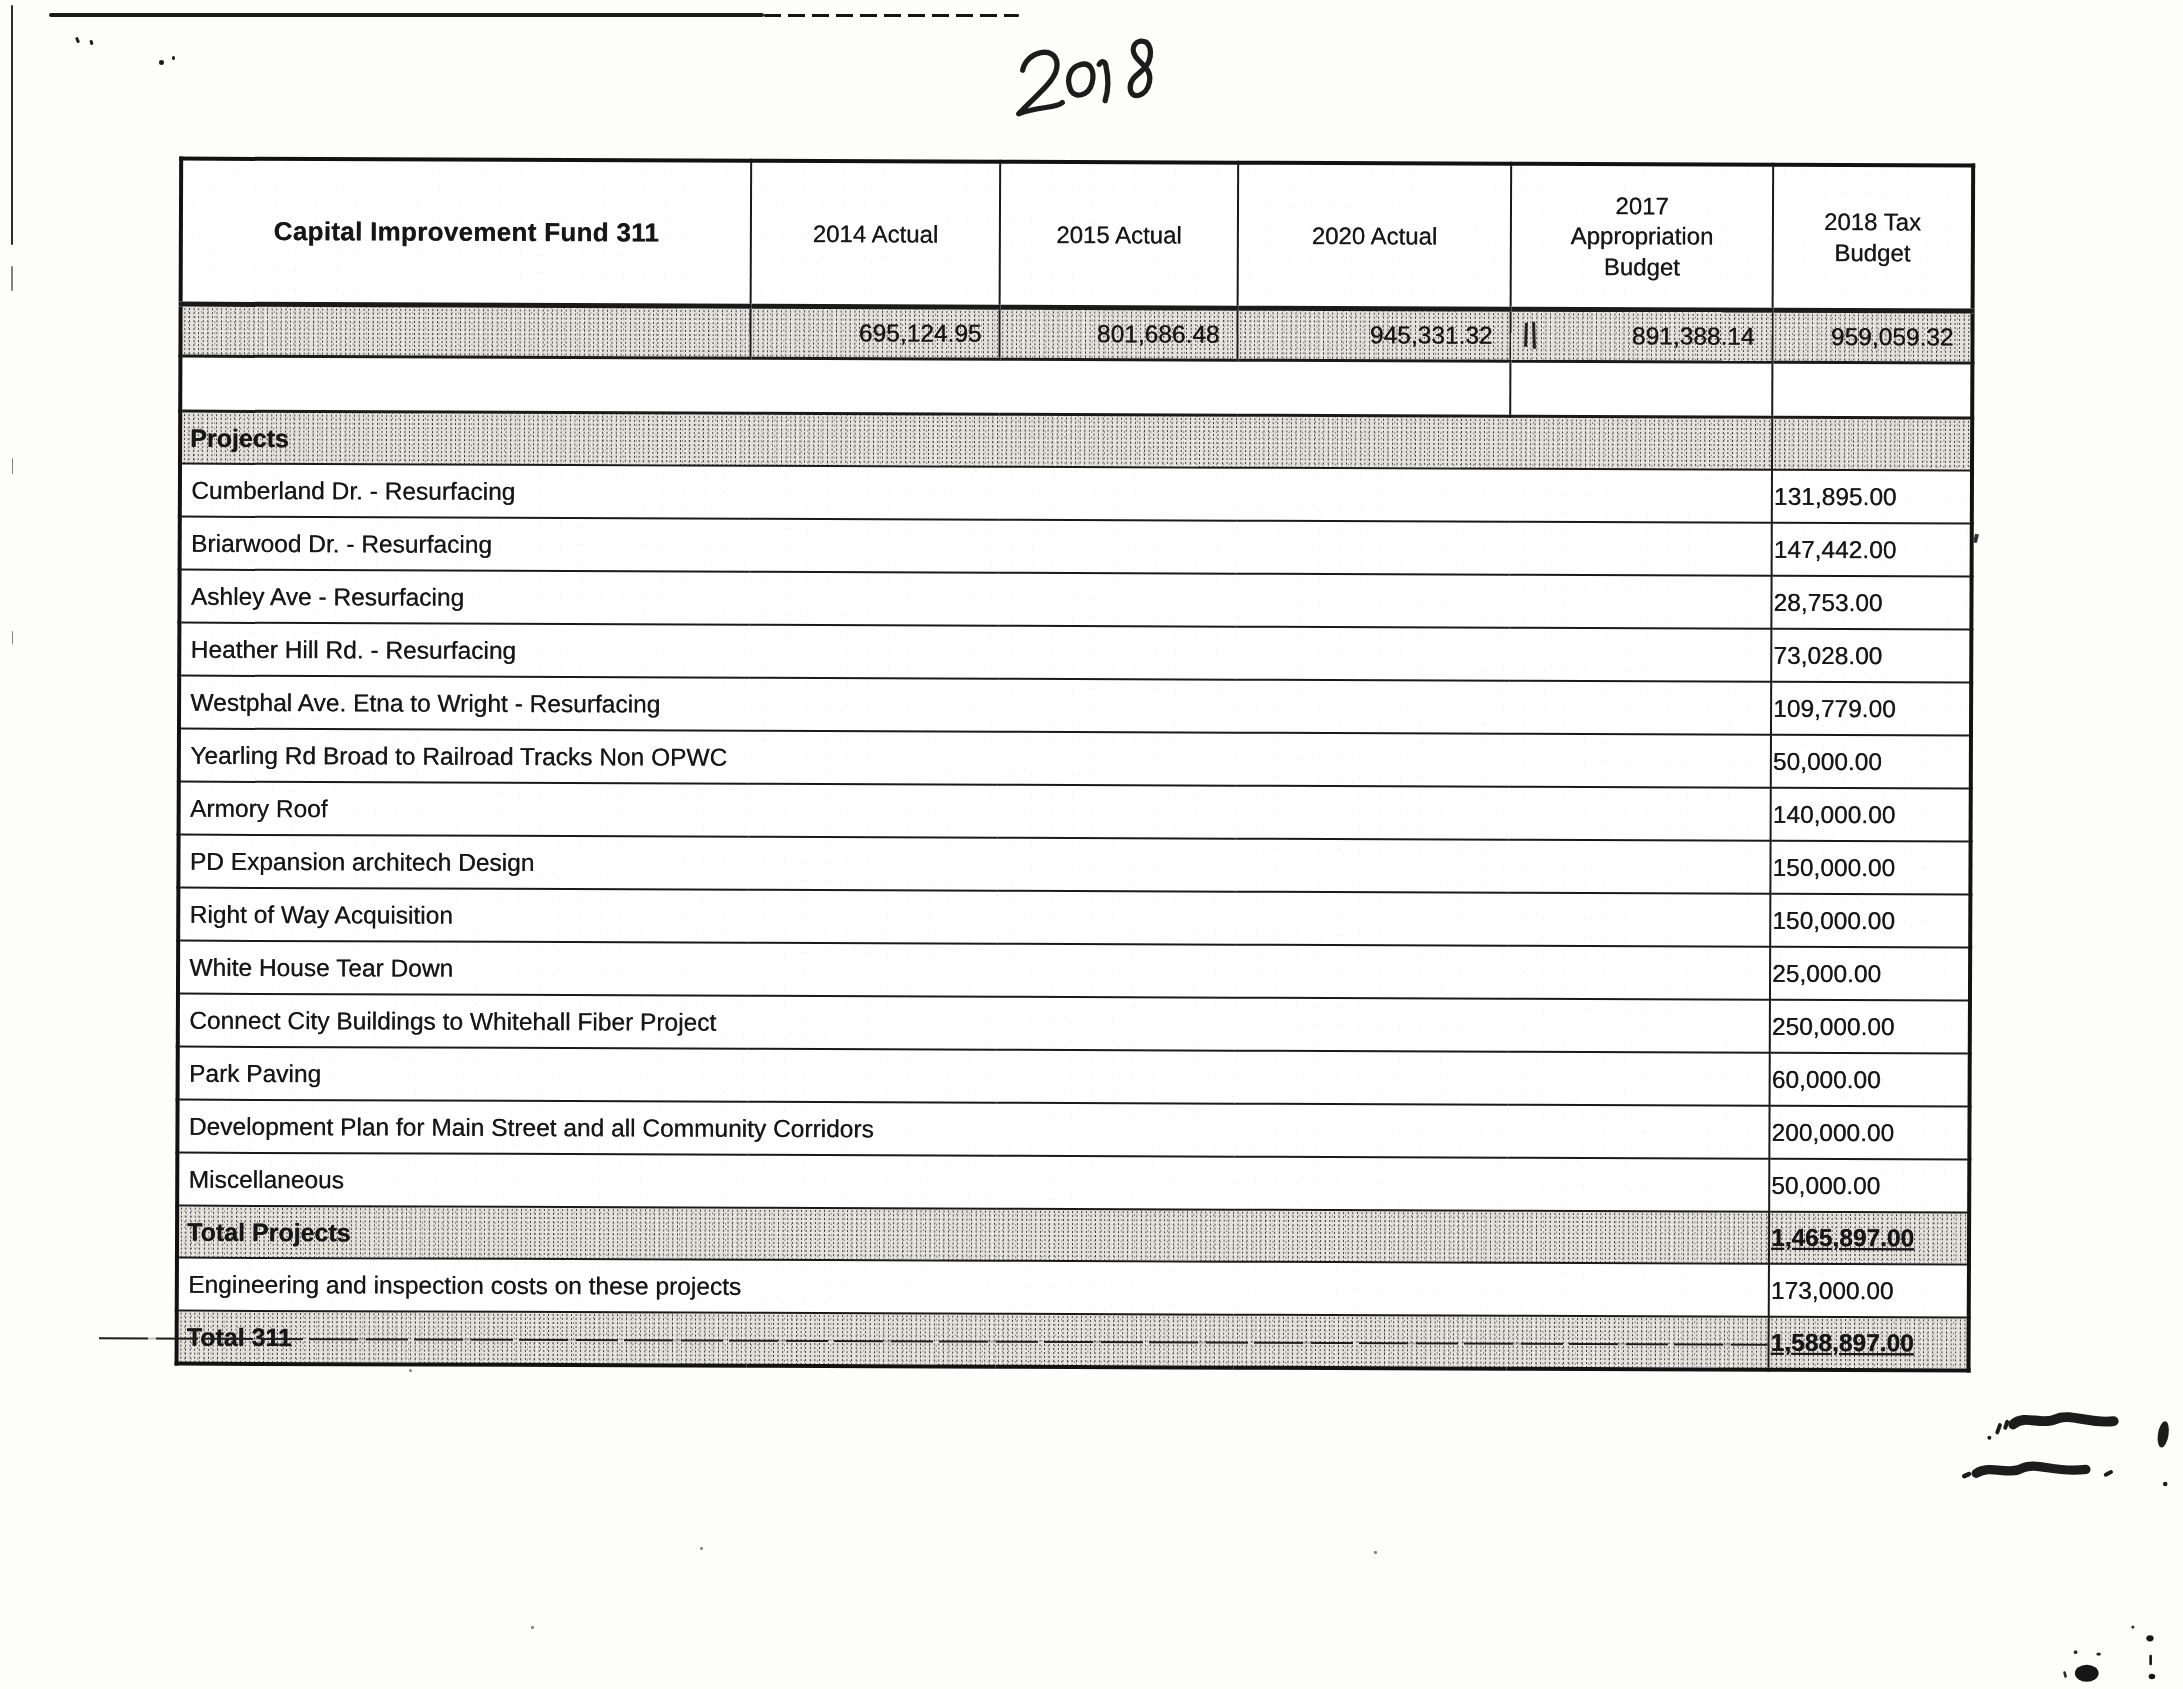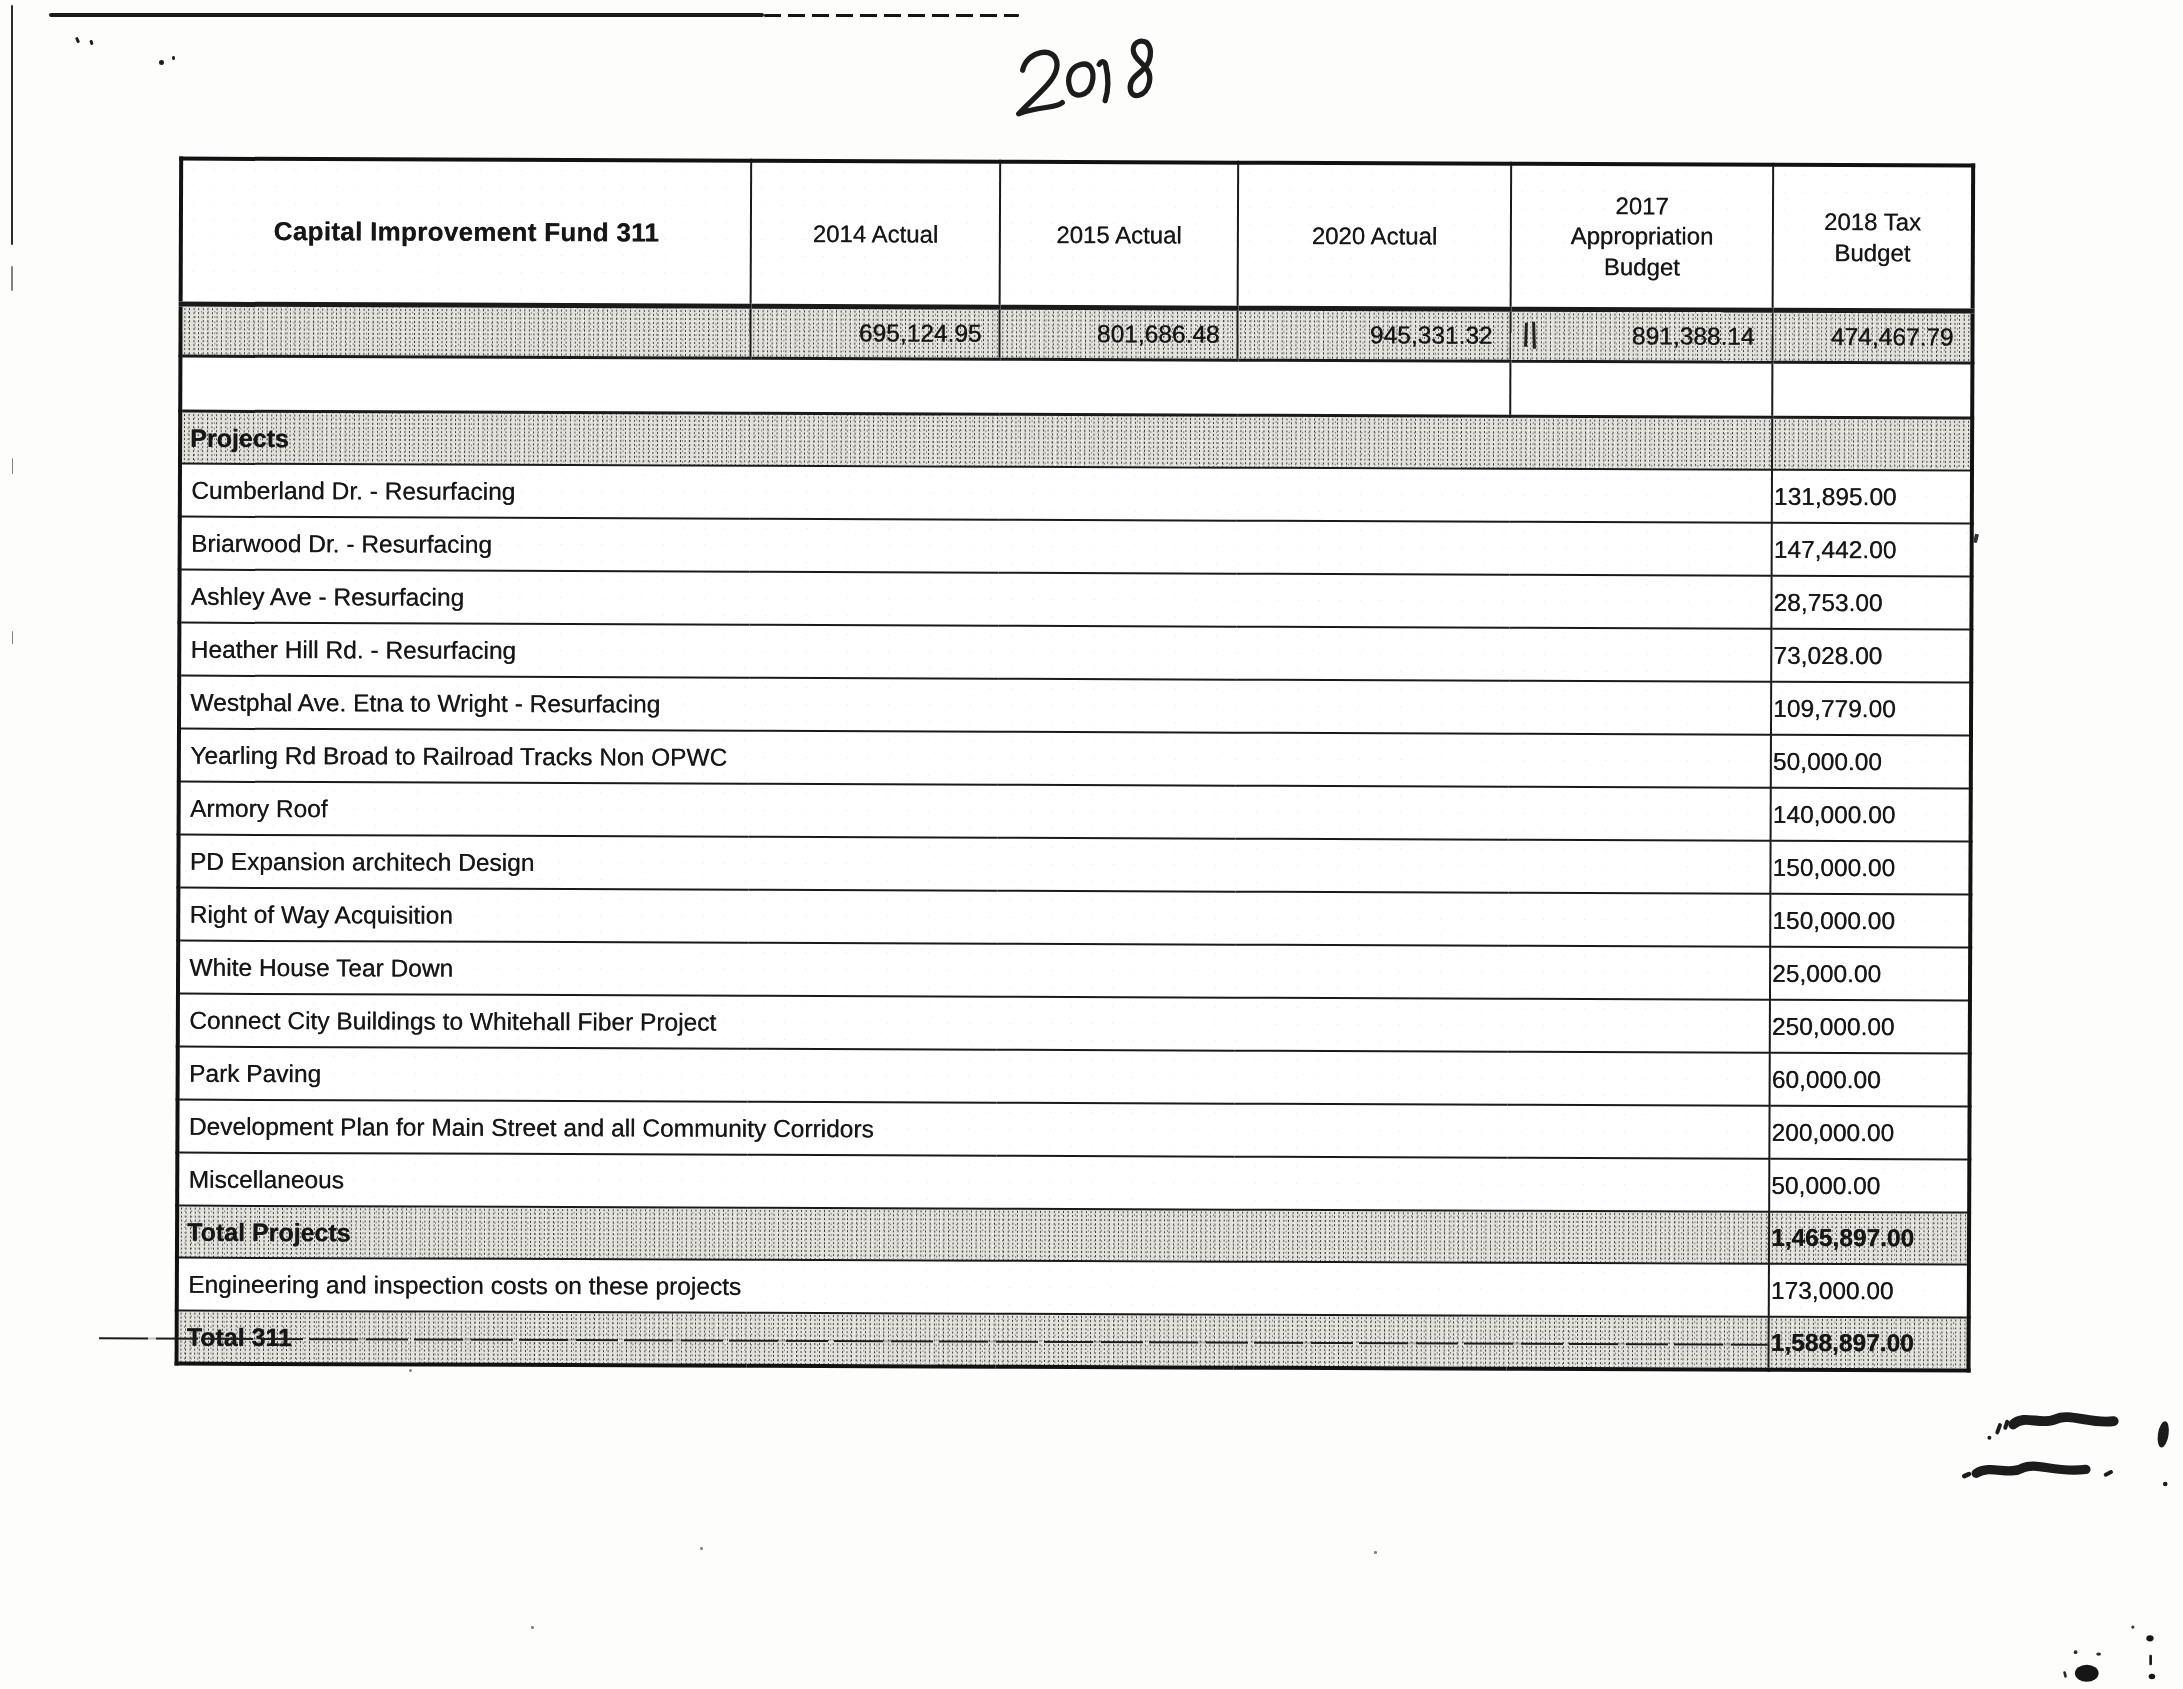--- a/index.html
+++ b/index.html
@@ -167,7 +167,7 @@
           <span class="bars"><i class="b1"></i><i class="b2"></i></span>
           <span>891,388.14</span>
         </td>
-        <td class="shade num">474,467.79</td>
+        <td class="shade num">959,059.32</td>
       </tr>
 
       <tr class="gap">

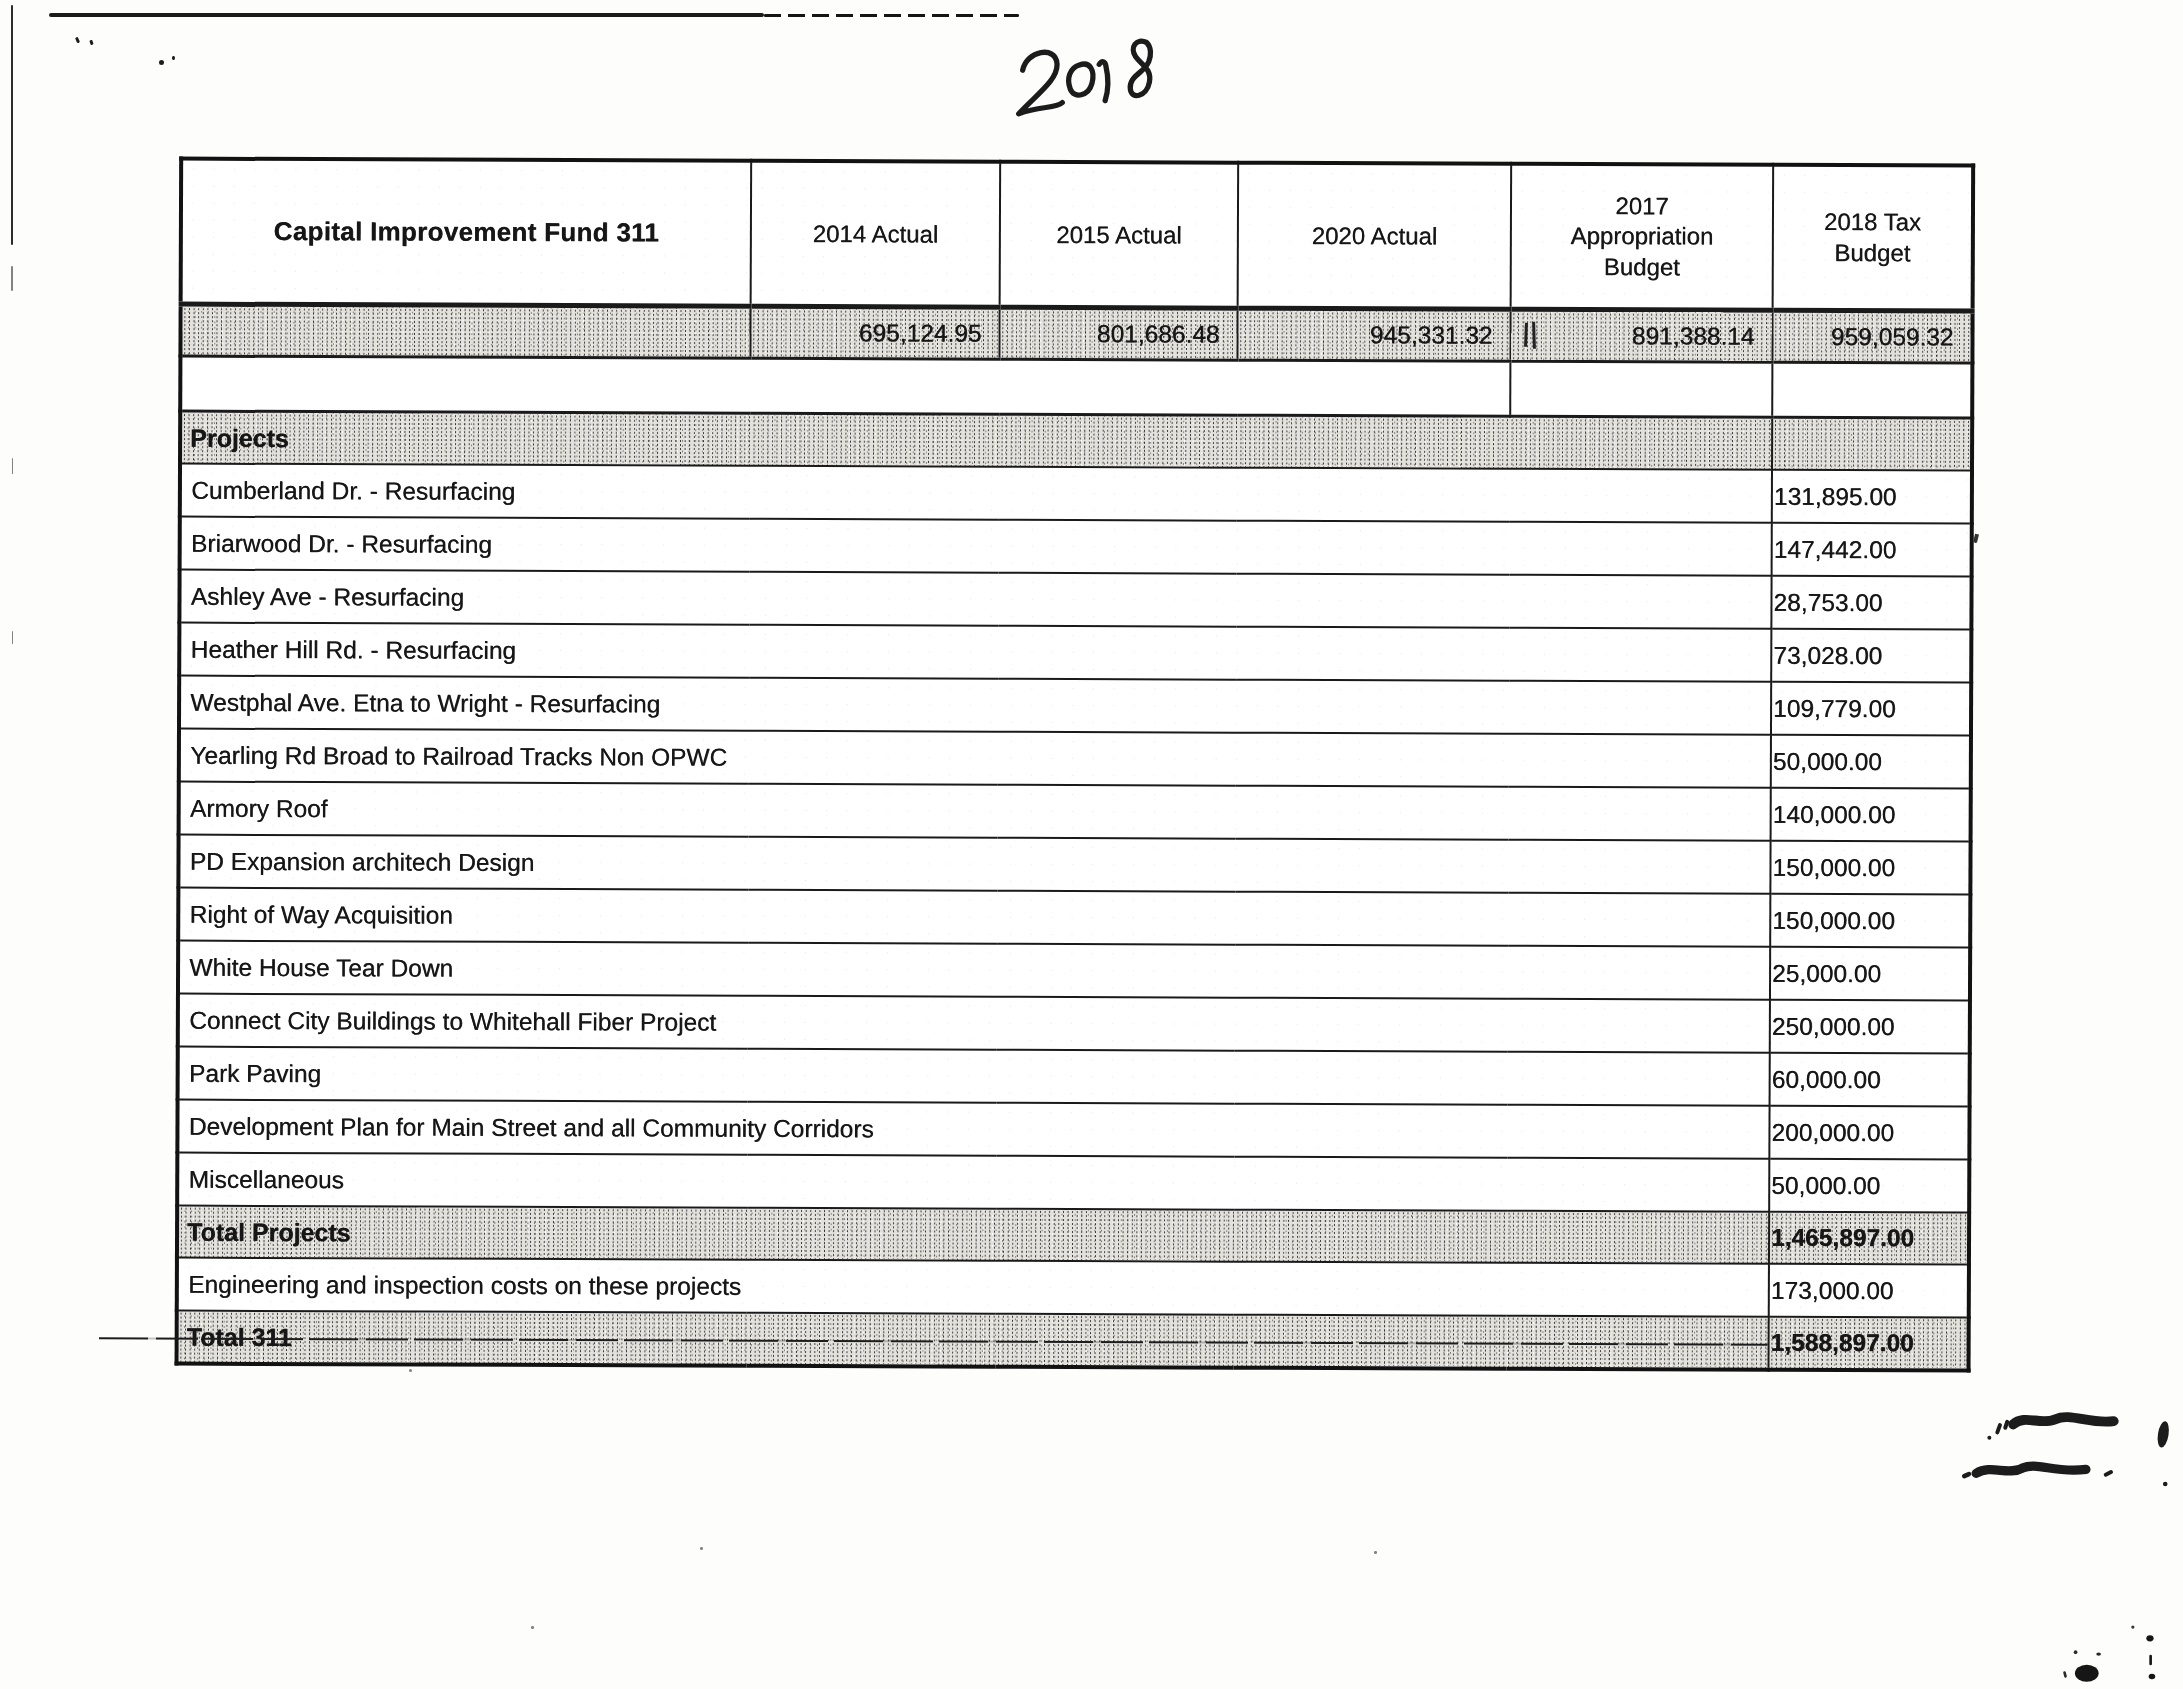--- a/index.html
+++ b/index.html
@@ -64,7 +64,7 @@
 
   .total-row td{height:48px;}
   .tlabel{font-weight:700;font-size:25px;padding-left:8px;}
-  .bold{font-weight:700;}
+  .bold{font-weight:700;text-decoration:underline;}
 
   .pos-rel{position:relative;}
   .bars i{position:absolute;display:block;background:#222;}

